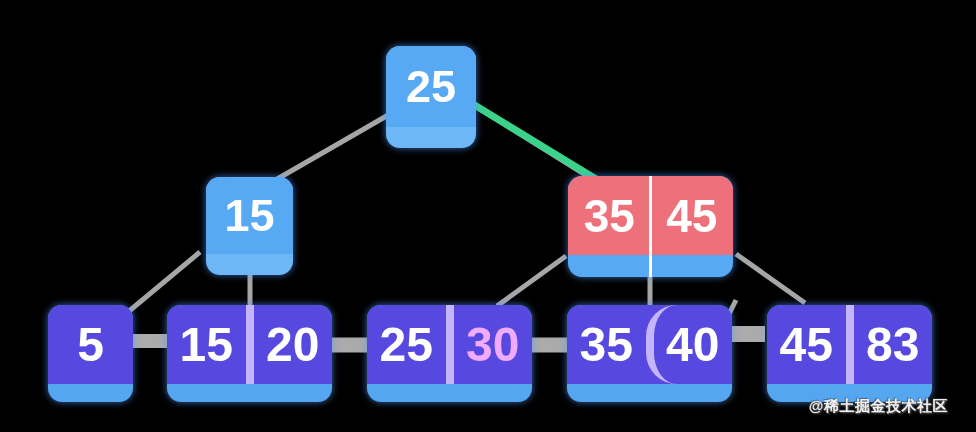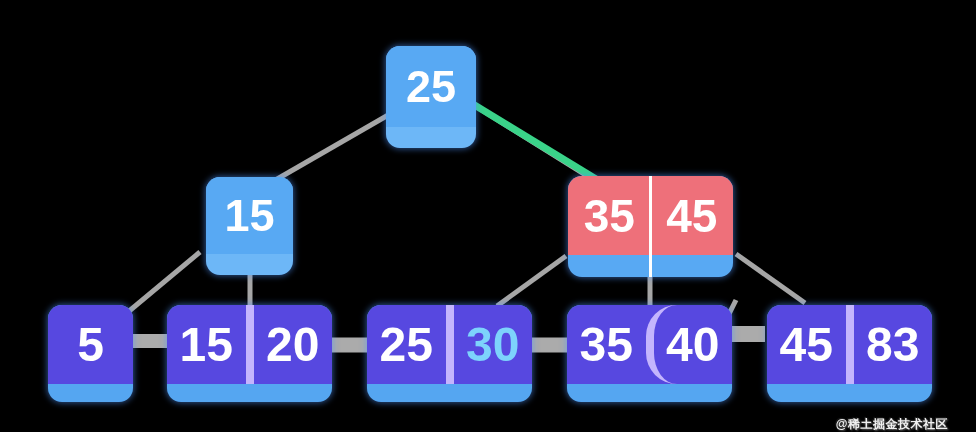--- a/index.html
+++ b/index.html
@@ -109,7 +109,7 @@
       <div class="tree-node style-leaf" style="left: 367px; top: 305px; width: 165px; height: 97px; background: rgb(85, 166, 241);">
         <div class="node-body" style="height: 79px; background: rgb(87, 72, 224);">
           <div class="node-cell" style="color: rgb(255, 255, 255);">25</div>
-          <div class="node-cell cell-border" style="color: #7dd3fc;">30</div>
+          <div class="node-cell cell-border" style="color: #f0abfc;">30</div>
         </div>
       </div>
       <div class="tree-node style-leaf" style="left: 567px; top: 305px; width: 165px; height: 97px; background: rgb(85, 166, 241);">

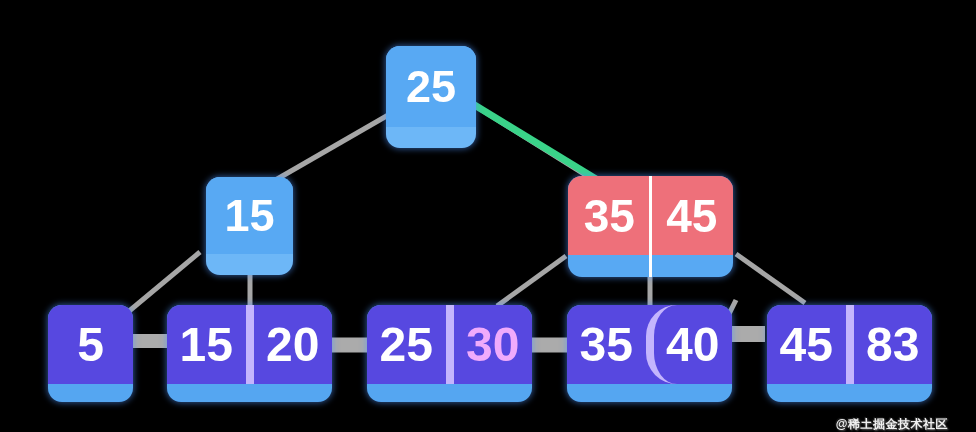--- a/index.html
+++ b/index.html
@@ -51,8 +51,8 @@
     position: absolute;
     z-index: 3;
     right: 28px;
-    top: 416px;
-    font-size: 12px;
+    top: 397px;
+    font-size: 15px;
     font-weight: bold;
     letter-spacing: 0.5px;
     text-shadow: 1px 1px 2px rgba(120,120,120,0.9), -1px -1px 1px rgba(60,60,60,0.6);

